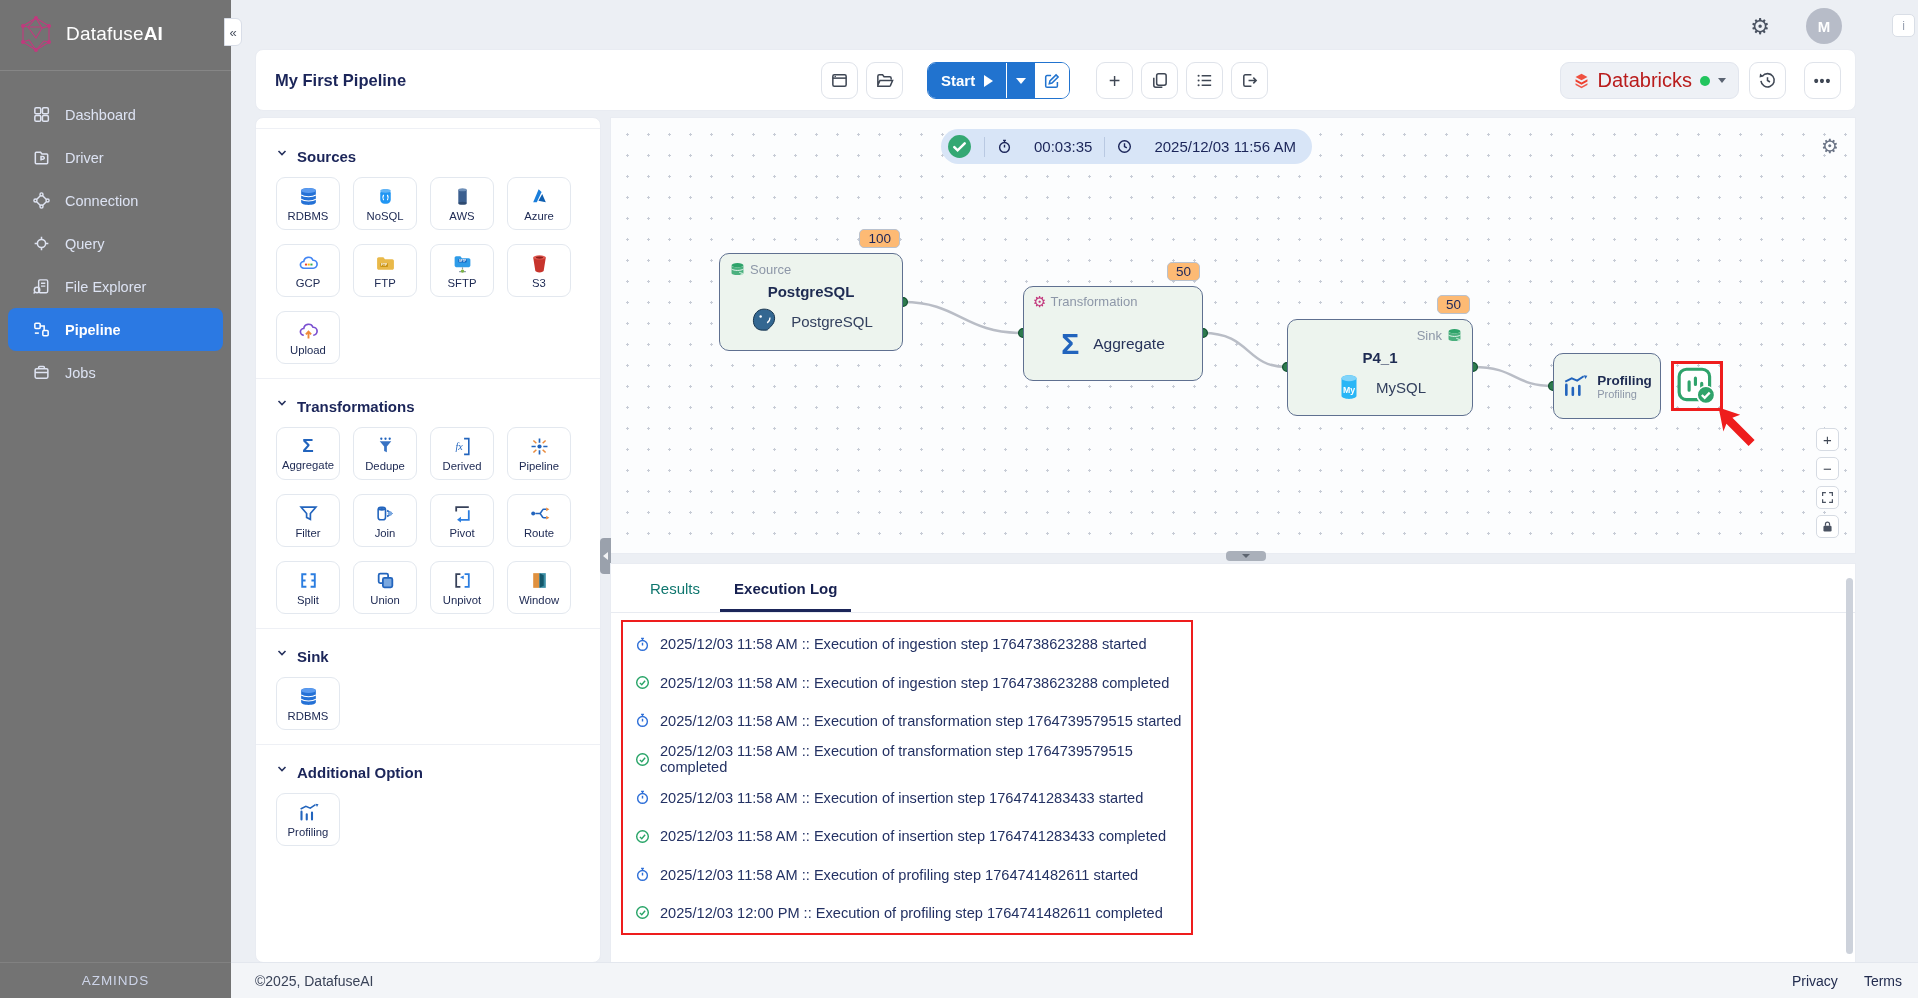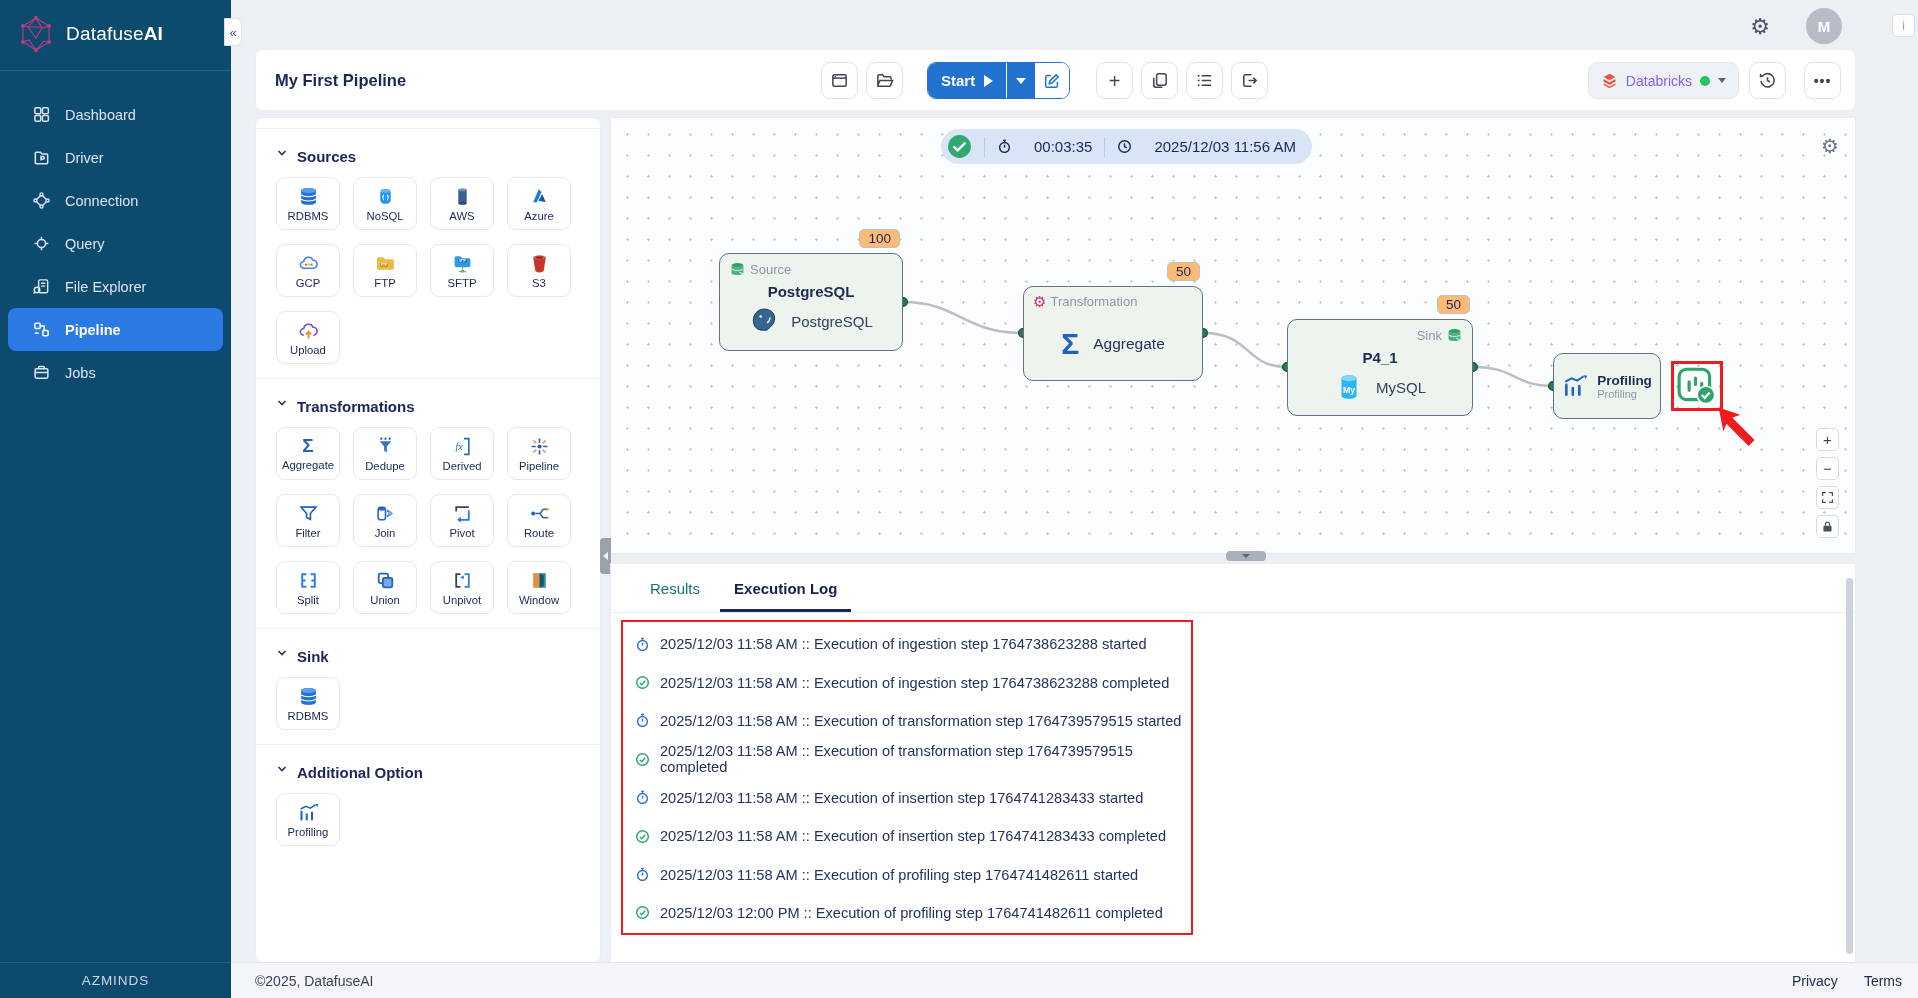--- a/index.html
+++ b/index.html
@@ -8,7 +8,7 @@
   .app { position:absolute; inset:0; }
 
   
-  .sidebar { position:absolute; left:0; top:0; width:231px; height:998px; background:#0c4a6e; z-index:5; }
+  .sidebar { position:absolute; left:0; top:0; width:231px; height:998px; background:#737373; z-index:5; }
   .logo-row { display:flex; align-items:center; gap:10px; padding:14px 16px 12px 16px; }
   .logo-row svg { width:40px; height:40px; }
   .brand-name { color:#fff; font-size:19px; letter-spacing:.2px; }

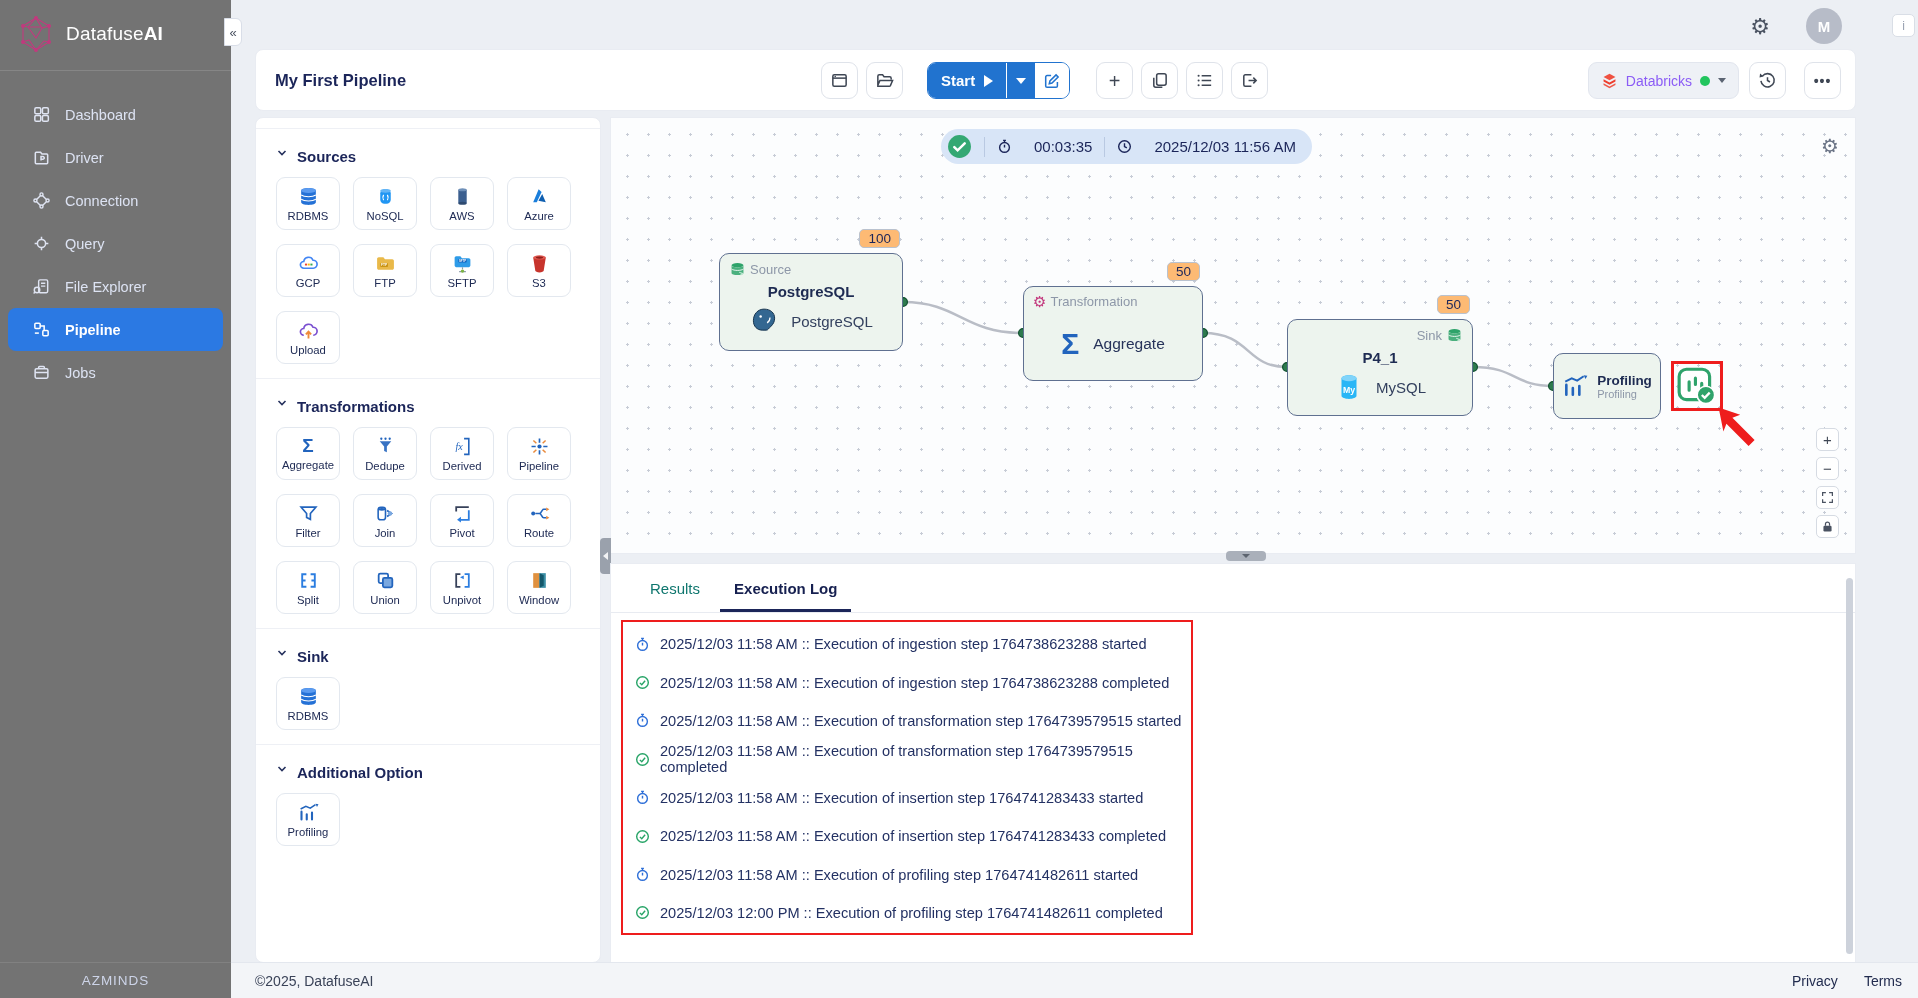--- a/index.html
+++ b/index.html
@@ -45,7 +45,7 @@
   .tools-right { position:absolute; right:14px; top:12px; display:flex; align-items:center; gap:10px; }
   .env-select { display:flex; align-items:center; gap:8px; height:37px; background:#eef1f6; border:1px solid #e2e6ee; border-radius:9px; padding:0 12px; cursor:pointer; }
   .env-select svg { width:17px; height:17px; }
-  .env-name { font-size:14px; color:#8b5cf6; }
+  .env-name { font-size:20px; color:#b91c1c; }
   .green-dot { width:10px; height:10px; border-radius:50%; background:#22c55e; }
   .caret-grey { width:0; height:0; border-top:5px solid #5b6472; border-left:4.5px solid transparent; border-right:4.5px solid transparent; }
   .more-btn { font-size:14px; letter-spacing:1px; color:#3f4754; font-weight:700; }

